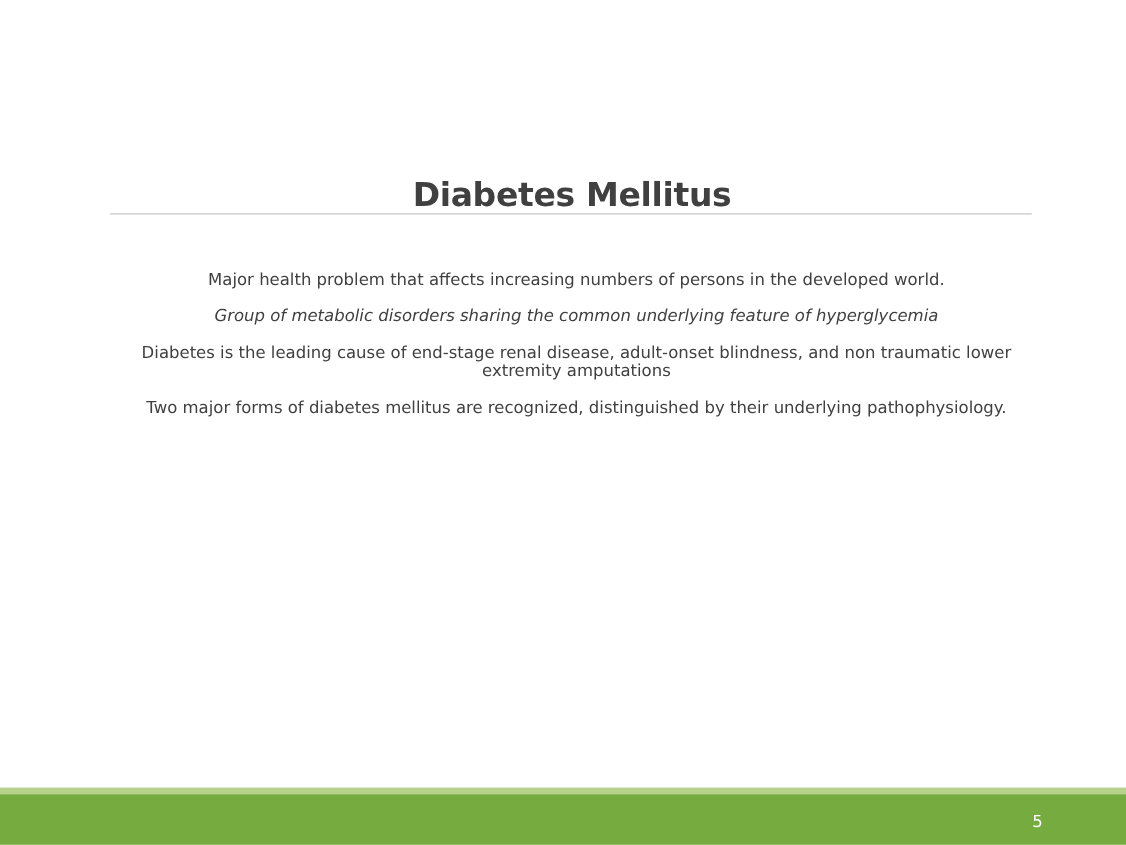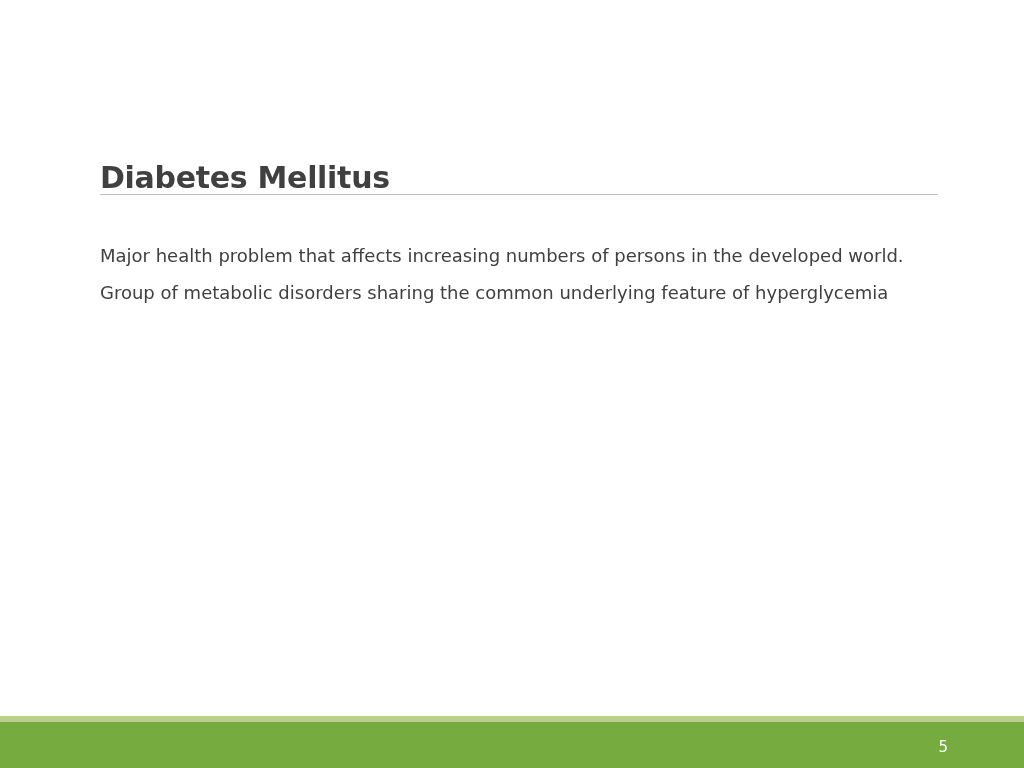--- a/index.html
+++ b/index.html
@@ -19,6 +19,7 @@
     height: 768px;
     background: #ffffff;
     box-sizing: border-box;
+    text-align: center;
   }
   .title {
     position: absolute;

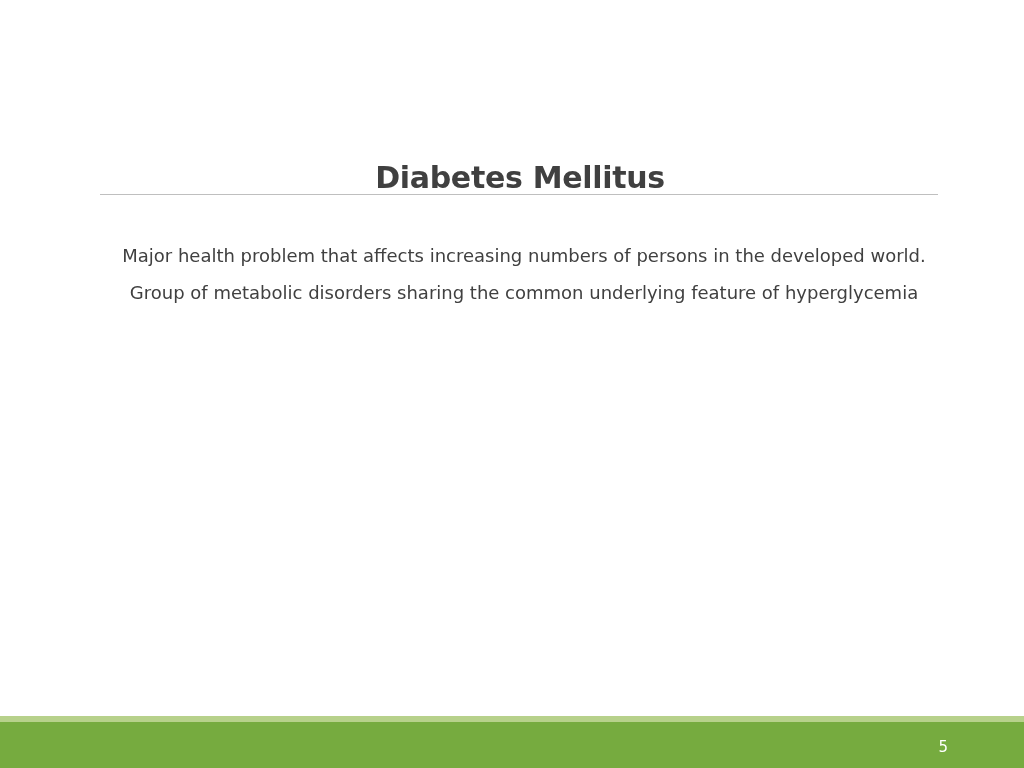--- a/index.html
+++ b/index.html
@@ -48,7 +48,7 @@
   }
   .para {
     color: #404040;
-    font-size: 18px;
+    font-size: 15px;
     line-height: 1.14;
     margin: 0 0 16px 0;
   }

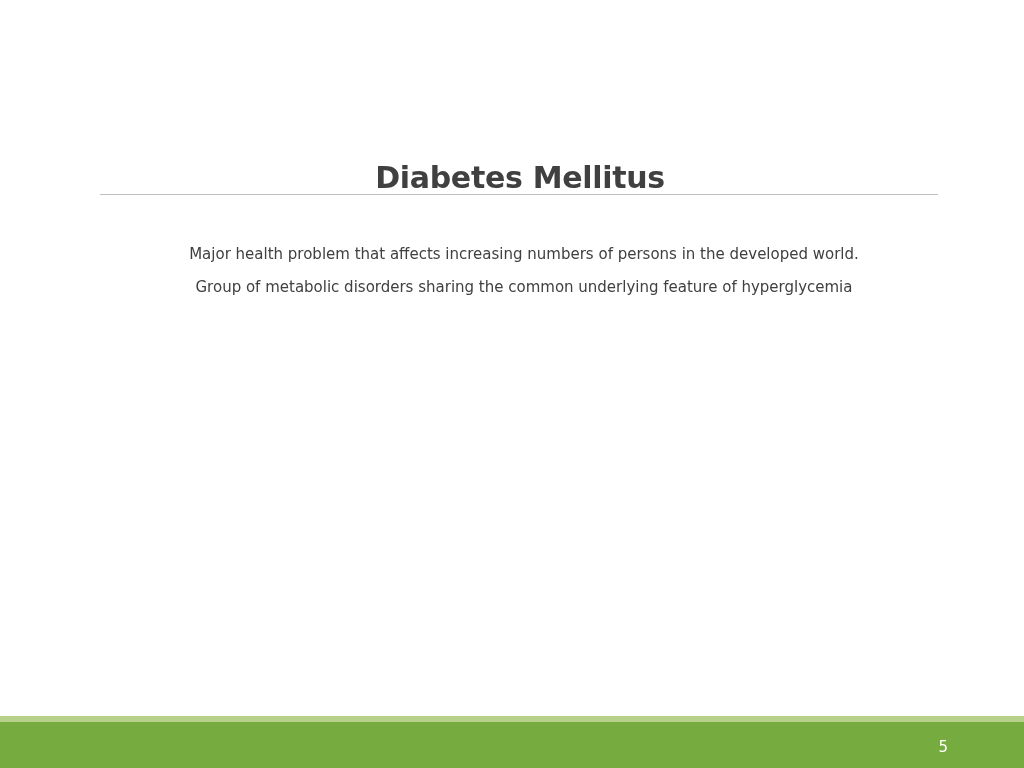--- a/index.html
+++ b/index.html
@@ -53,6 +53,7 @@
     margin: 0 0 16px 0;
   }
   .para.italic {
+    font-style: italic;
   }
   .footer-band {
     position: absolute;

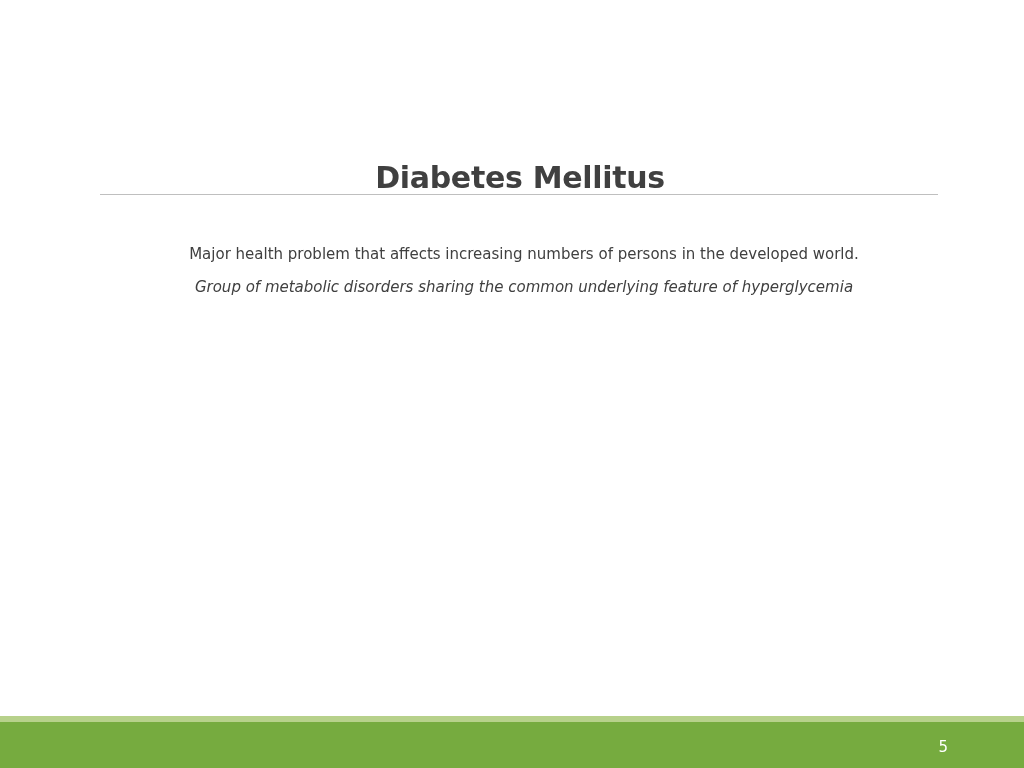--- a/index.html
+++ b/index.html
@@ -91,6 +91,7 @@
   <div class="body-block">
     <p class="para">Major health problem that affects increasing numbers of persons in the developed world.</p>
     <p class="para italic"> Group of metabolic disorders sharing the common underlying feature of hyperglycemia</p>
+    <p class="para"> Diabetes is the leading cause of end-stage renal disease, adult-onset blindness, and non traumatic lower extremity amputations</p>
   </div>
 
   <div class="footer-band-top"></div>

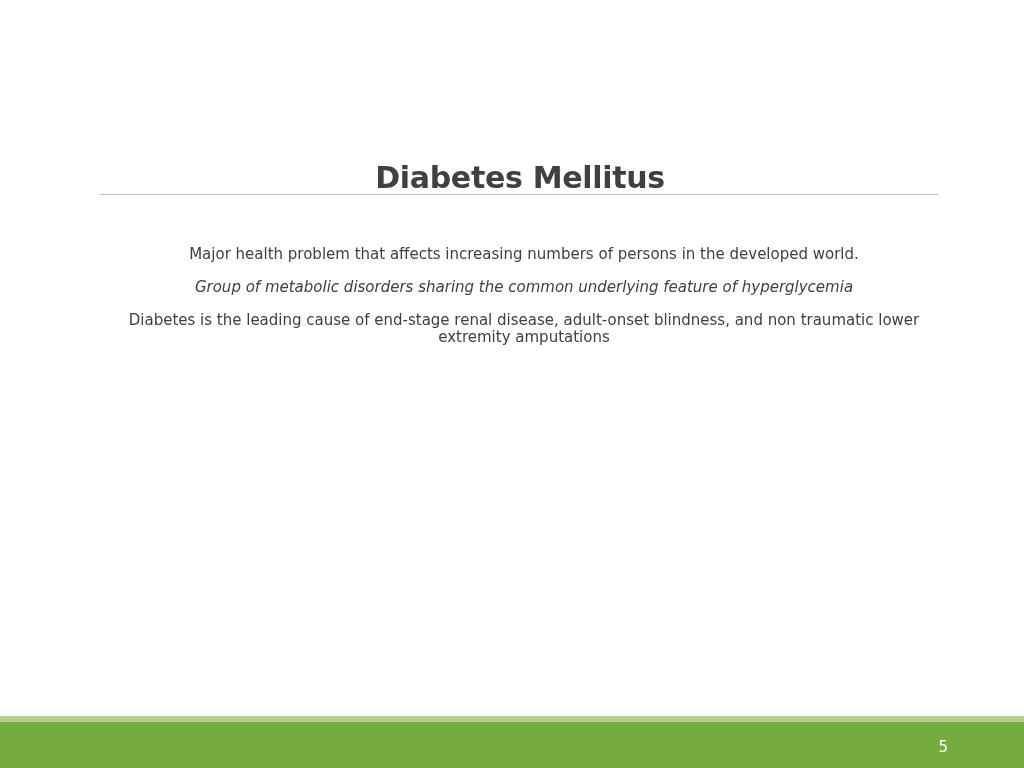--- a/index.html
+++ b/index.html
@@ -92,6 +92,7 @@
     <p class="para">Major health problem that affects increasing numbers of persons in the developed world.</p>
     <p class="para italic"> Group of metabolic disorders sharing the common underlying feature of hyperglycemia</p>
     <p class="para"> Diabetes is the leading cause of end-stage renal disease, adult-onset blindness, and non traumatic lower extremity amputations</p>
+    <p class="para"> Two major forms of diabetes mellitus are recognized, distinguished by their underlying pathophysiology.</p>
   </div>
 
   <div class="footer-band-top"></div>

